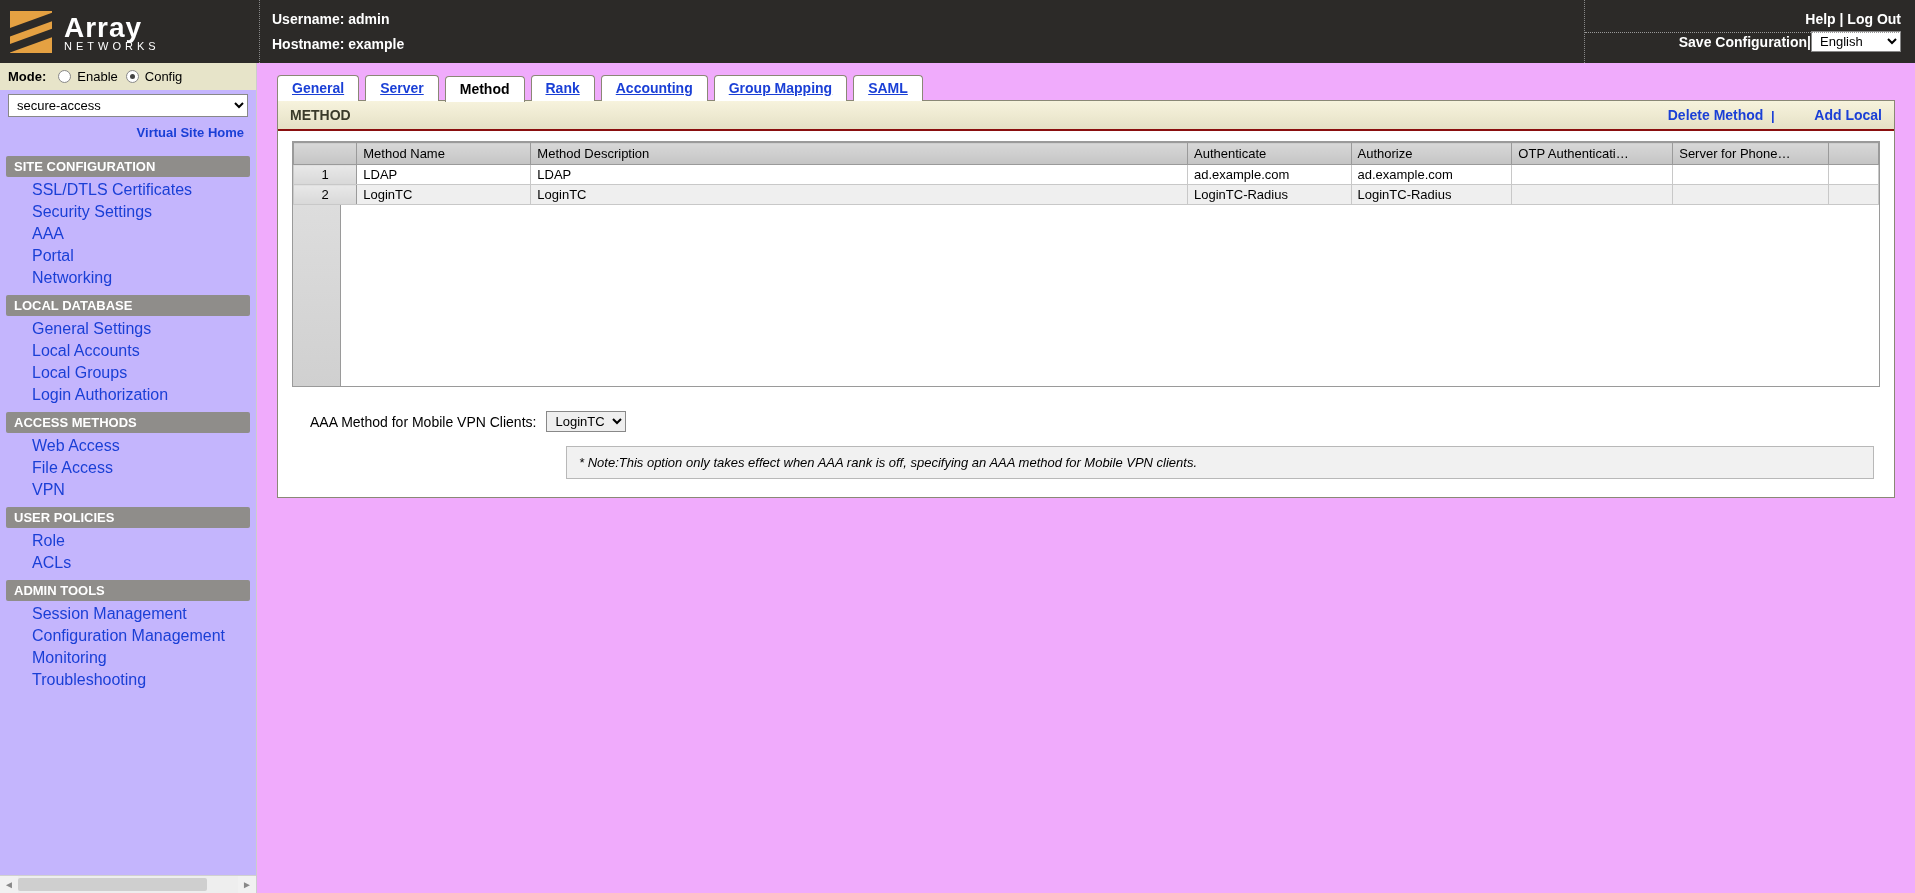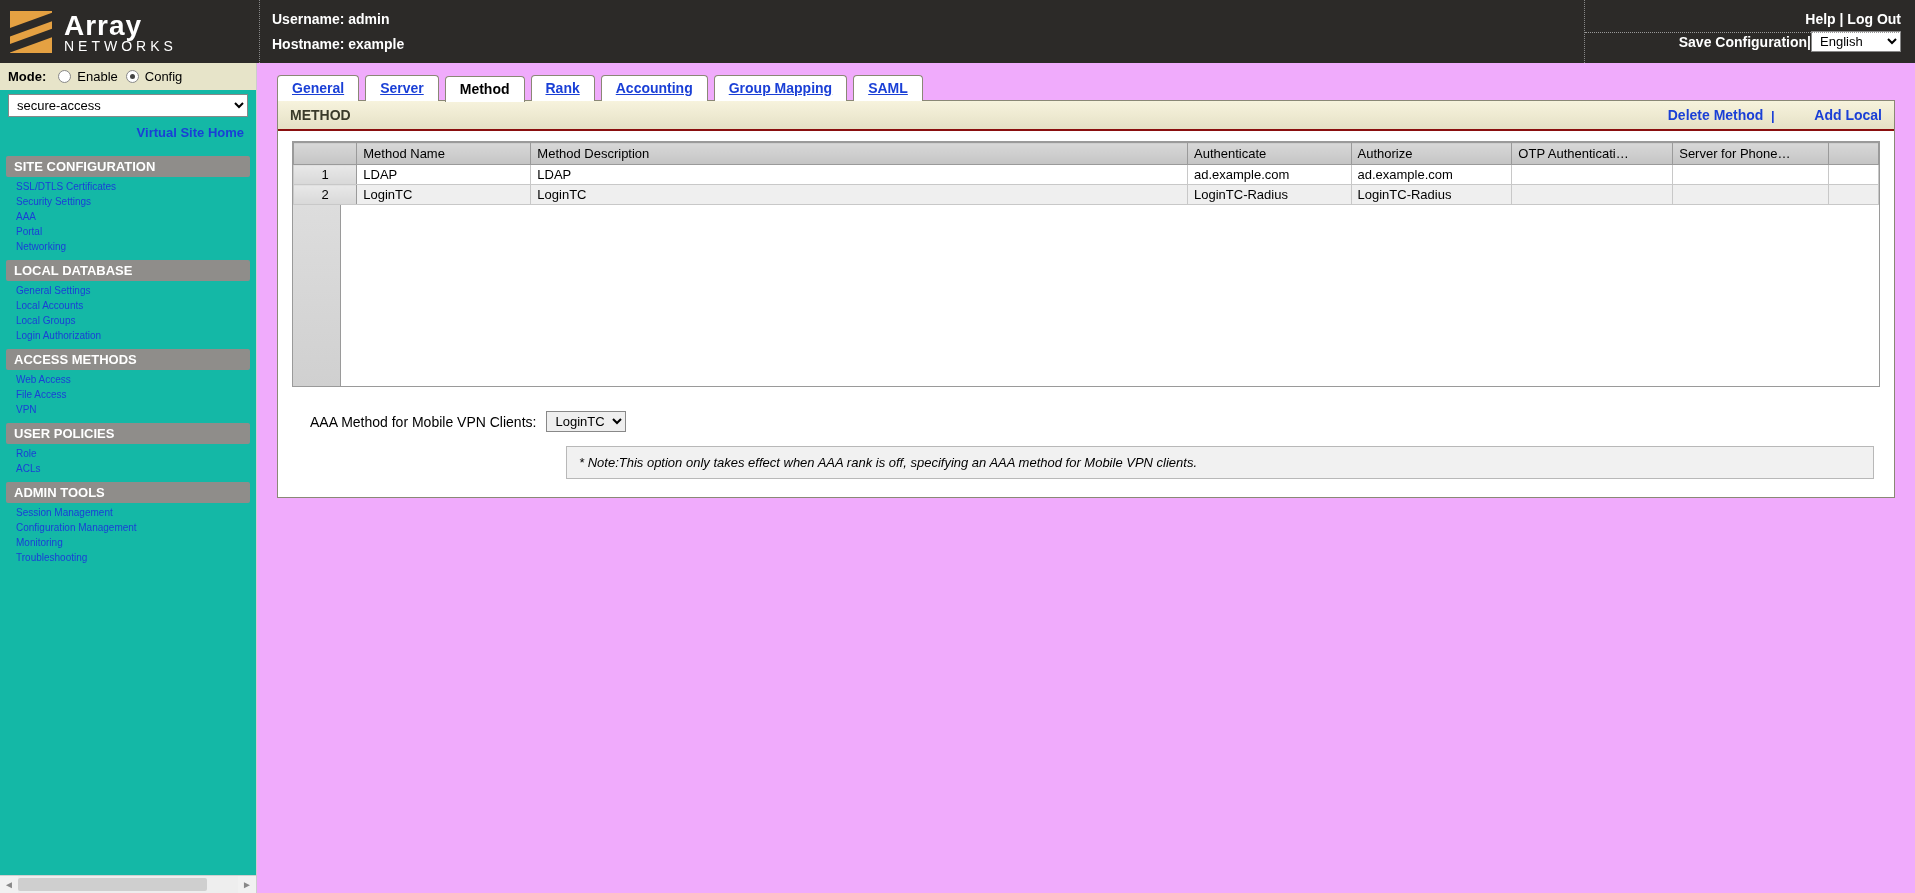--- a/index.html
+++ b/index.html
@@ -41,7 +41,7 @@
   .logo-icon::after  { top:26px; left:-10px; transform:rotate(-20deg);}
   .logo-text { color:#fff; }
   .logo-text .big { font-size:28px; font-weight:bold; letter-spacing:1px;}
-  .logo-text .small { font-size:14px; letter-spacing:4px; display:block; margin-top:-4px; text-align:right;}
+  .logo-text .small { font-size:11px; letter-spacing:4px; display:block; margin-top:-4px; text-align:right;}
   .header-mid {
     flex:1;
     display:flex;

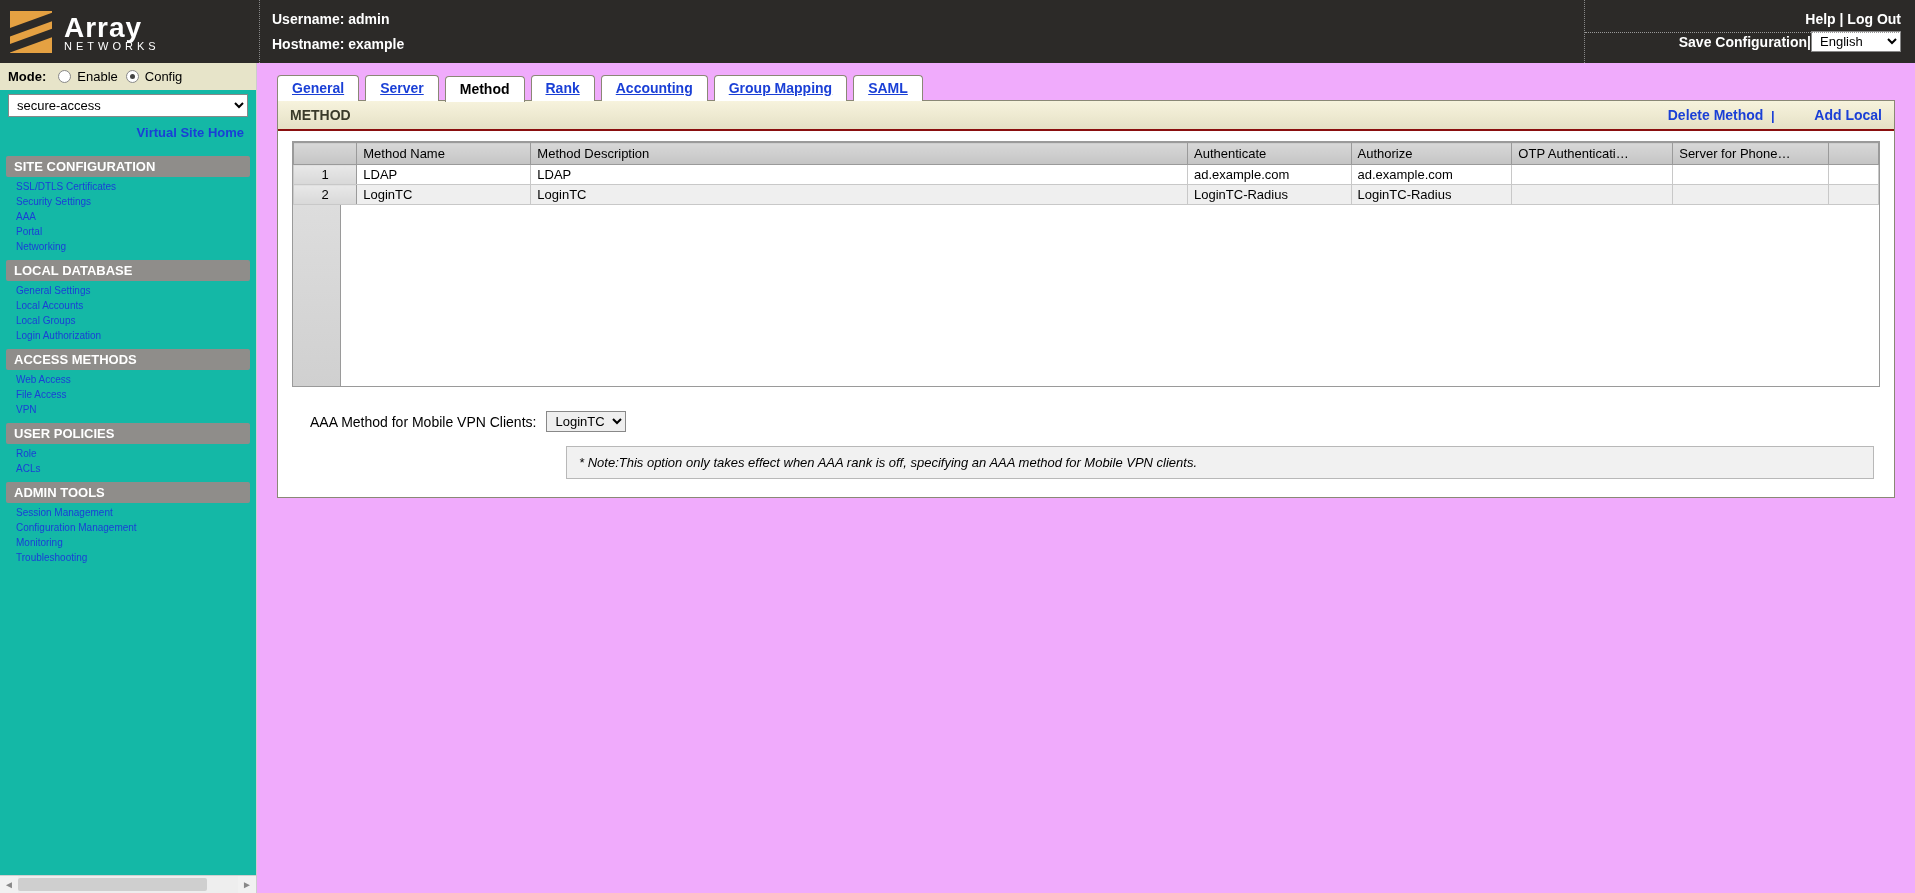--- a/index.html
+++ b/index.html
@@ -79,7 +79,7 @@
   }
   .sidebar {
     width: 257px;
-    background: #14b8a6;
+    background: #c4b5fd;
     display:flex;
     flex-direction:column;
     border-right:1px solid #ccc;

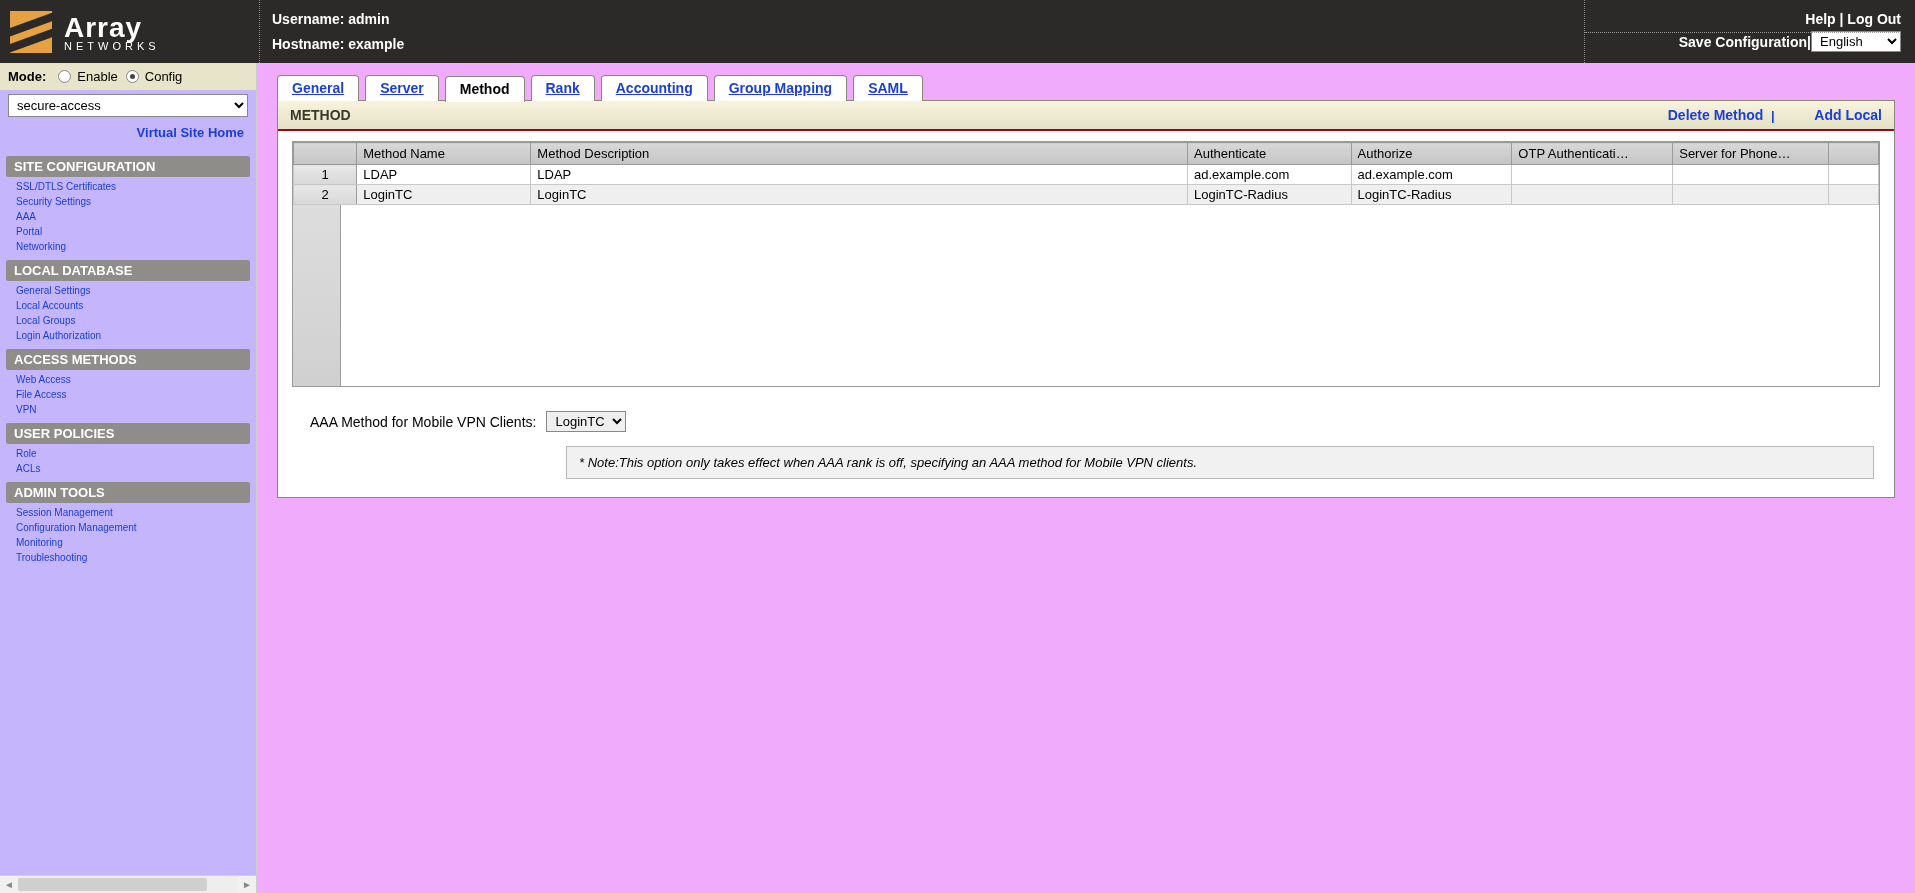--- a/index.html
+++ b/index.html
@@ -130,7 +130,8 @@
     color:#1a3fd6;
     padding:2px 4px 2px 16px;
     cursor:pointer;
-    font-size:10px;
+    font-size:16px;
+    margin-left:16px;
   }
   .hscroll {
     position:absolute;

